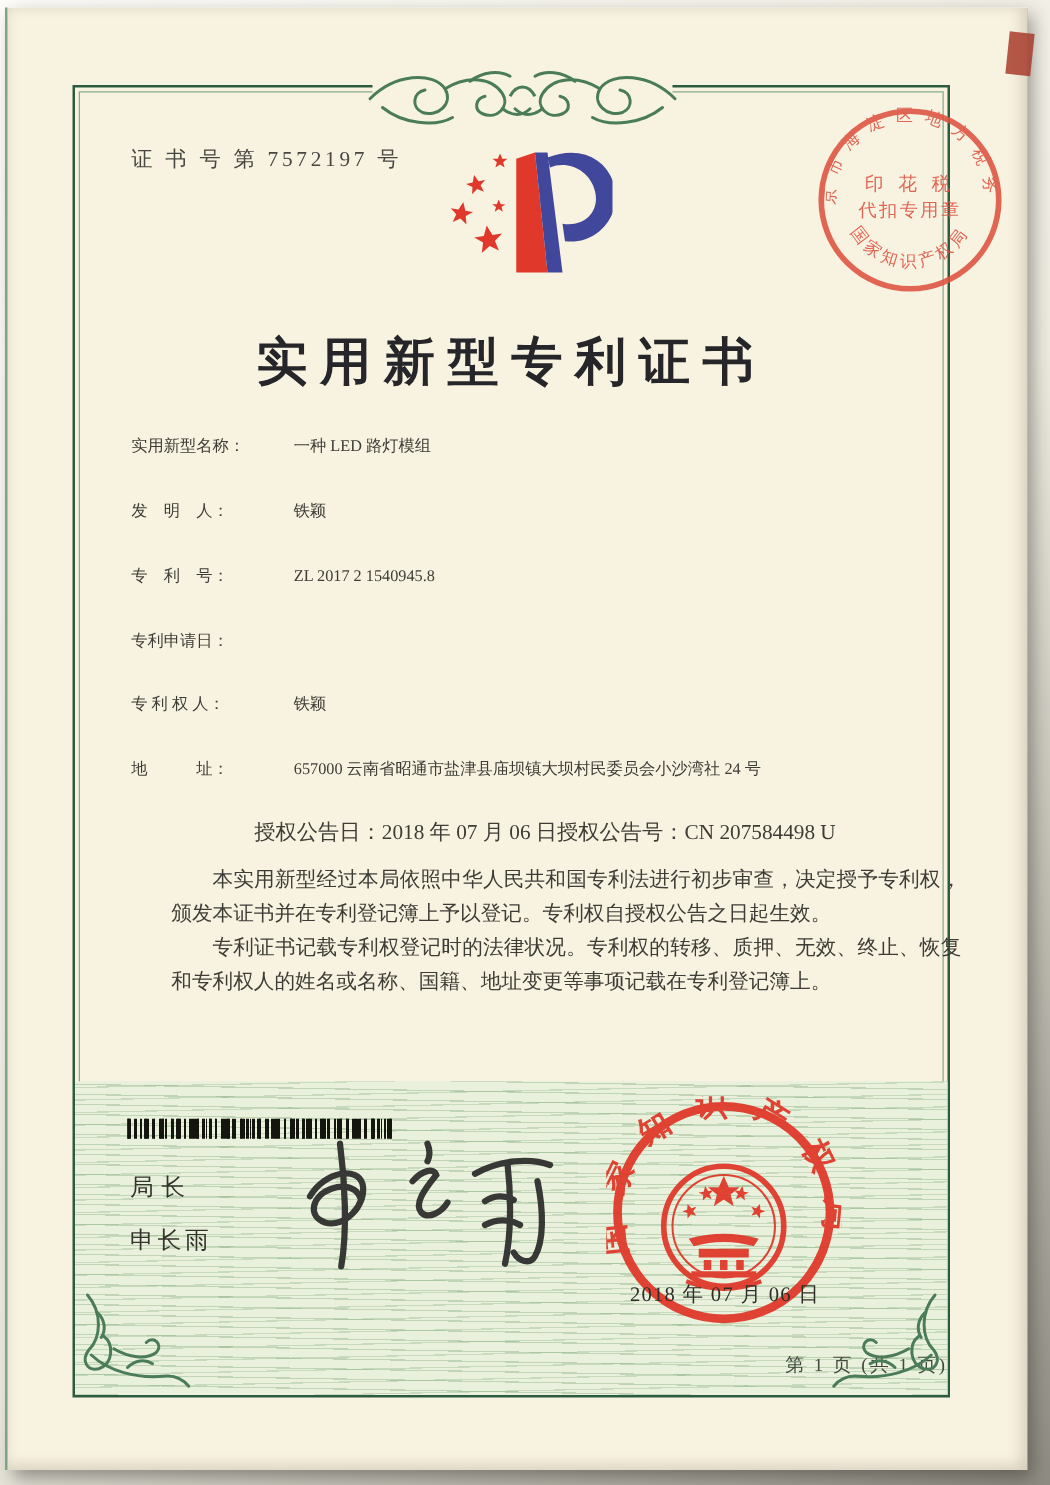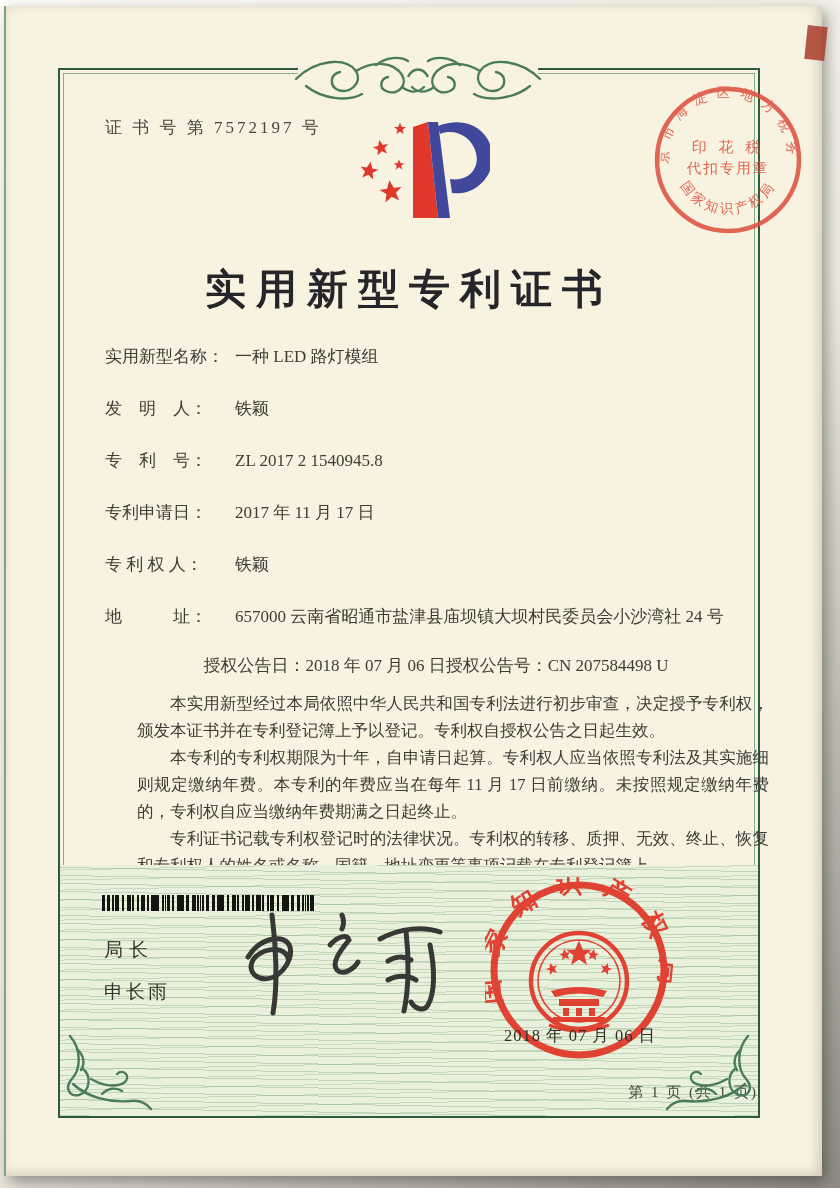--- a/index.html
+++ b/index.html
@@ -40,7 +40,7 @@
     text-align:center; font-size:41px; font-weight:bold; color:#26262a;
     letter-spacing:10px; white-space:nowrap;margin-top:14px;
   }
-  .fields { position:absolute; left:45px; top:275px; width:662px; font-size:17px; }
+  .fields { position:absolute; left:45px; top:275px; width:662px; font-size:13px; }
   .row { display:flex; line-height:23px; margin-bottom:27px; }
   .row .lbl { flex:0 0 130px; white-space:pre; color:#3d3d35; }
   .row .val { flex:1; line-height:27px; margin-top:-2px; }

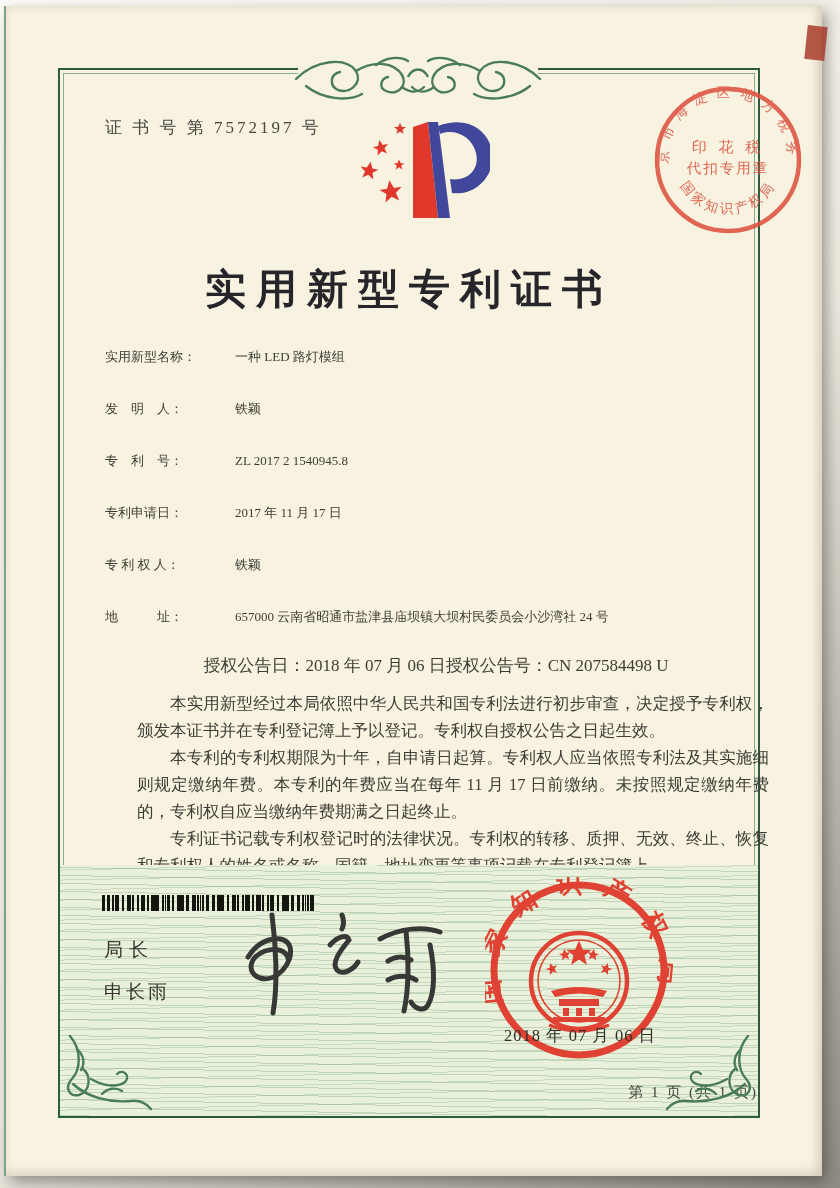--- a/index.html
+++ b/index.html
@@ -157,7 +157,6 @@
       </div>
       <div class="row">
         <span class="lbl">专利申请日：</span>
-        <span class="val">2017 年 11 月 17 日</span>
       </div>
       <div class="row">
         <span class="lbl">专 利 权 人：</span>

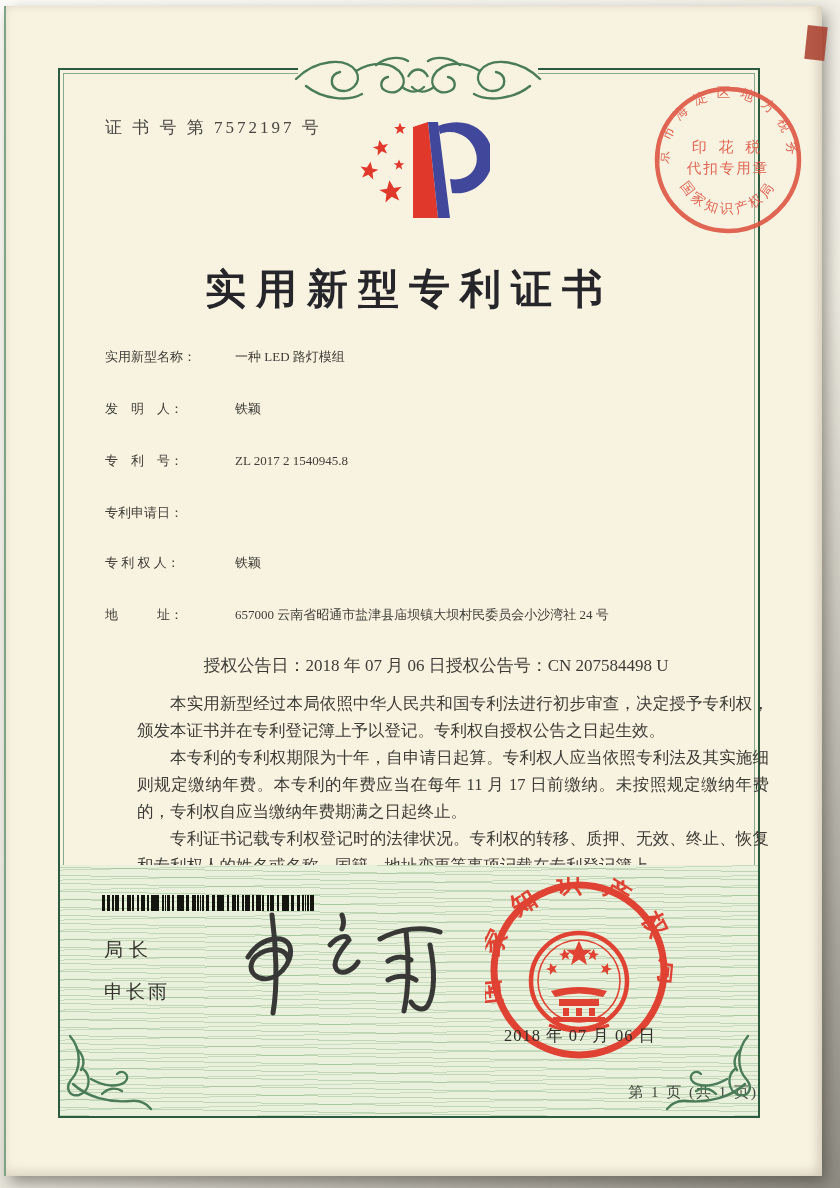--- a/index.html
+++ b/index.html
@@ -179,7 +179,6 @@
 
     <div class="paras">
       <p>本实用新型经过本局依照中华人民共和国专利法进行初步审查，决定授予专利权，颁发本证书并在专利登记簿上予以登记。专利权自授权公告之日起生效。</p>
-      <p>本专利的专利权期限为十年，自申请日起算。专利权人应当依照专利法及其实施细则规定缴纳年费。本专利的年费应当在每年 11 月 17 日前缴纳。未按照规定缴纳年费的，专利权自应当缴纳年费期满之日起终止。</p>
       <p>专利证书记载专利权登记时的法律状况。专利权的转移、质押、无效、终止、恢复和专利权人的姓名或名称、国籍、地址变更等事项记载在专利登记簿上。</p>
     </div>
 

